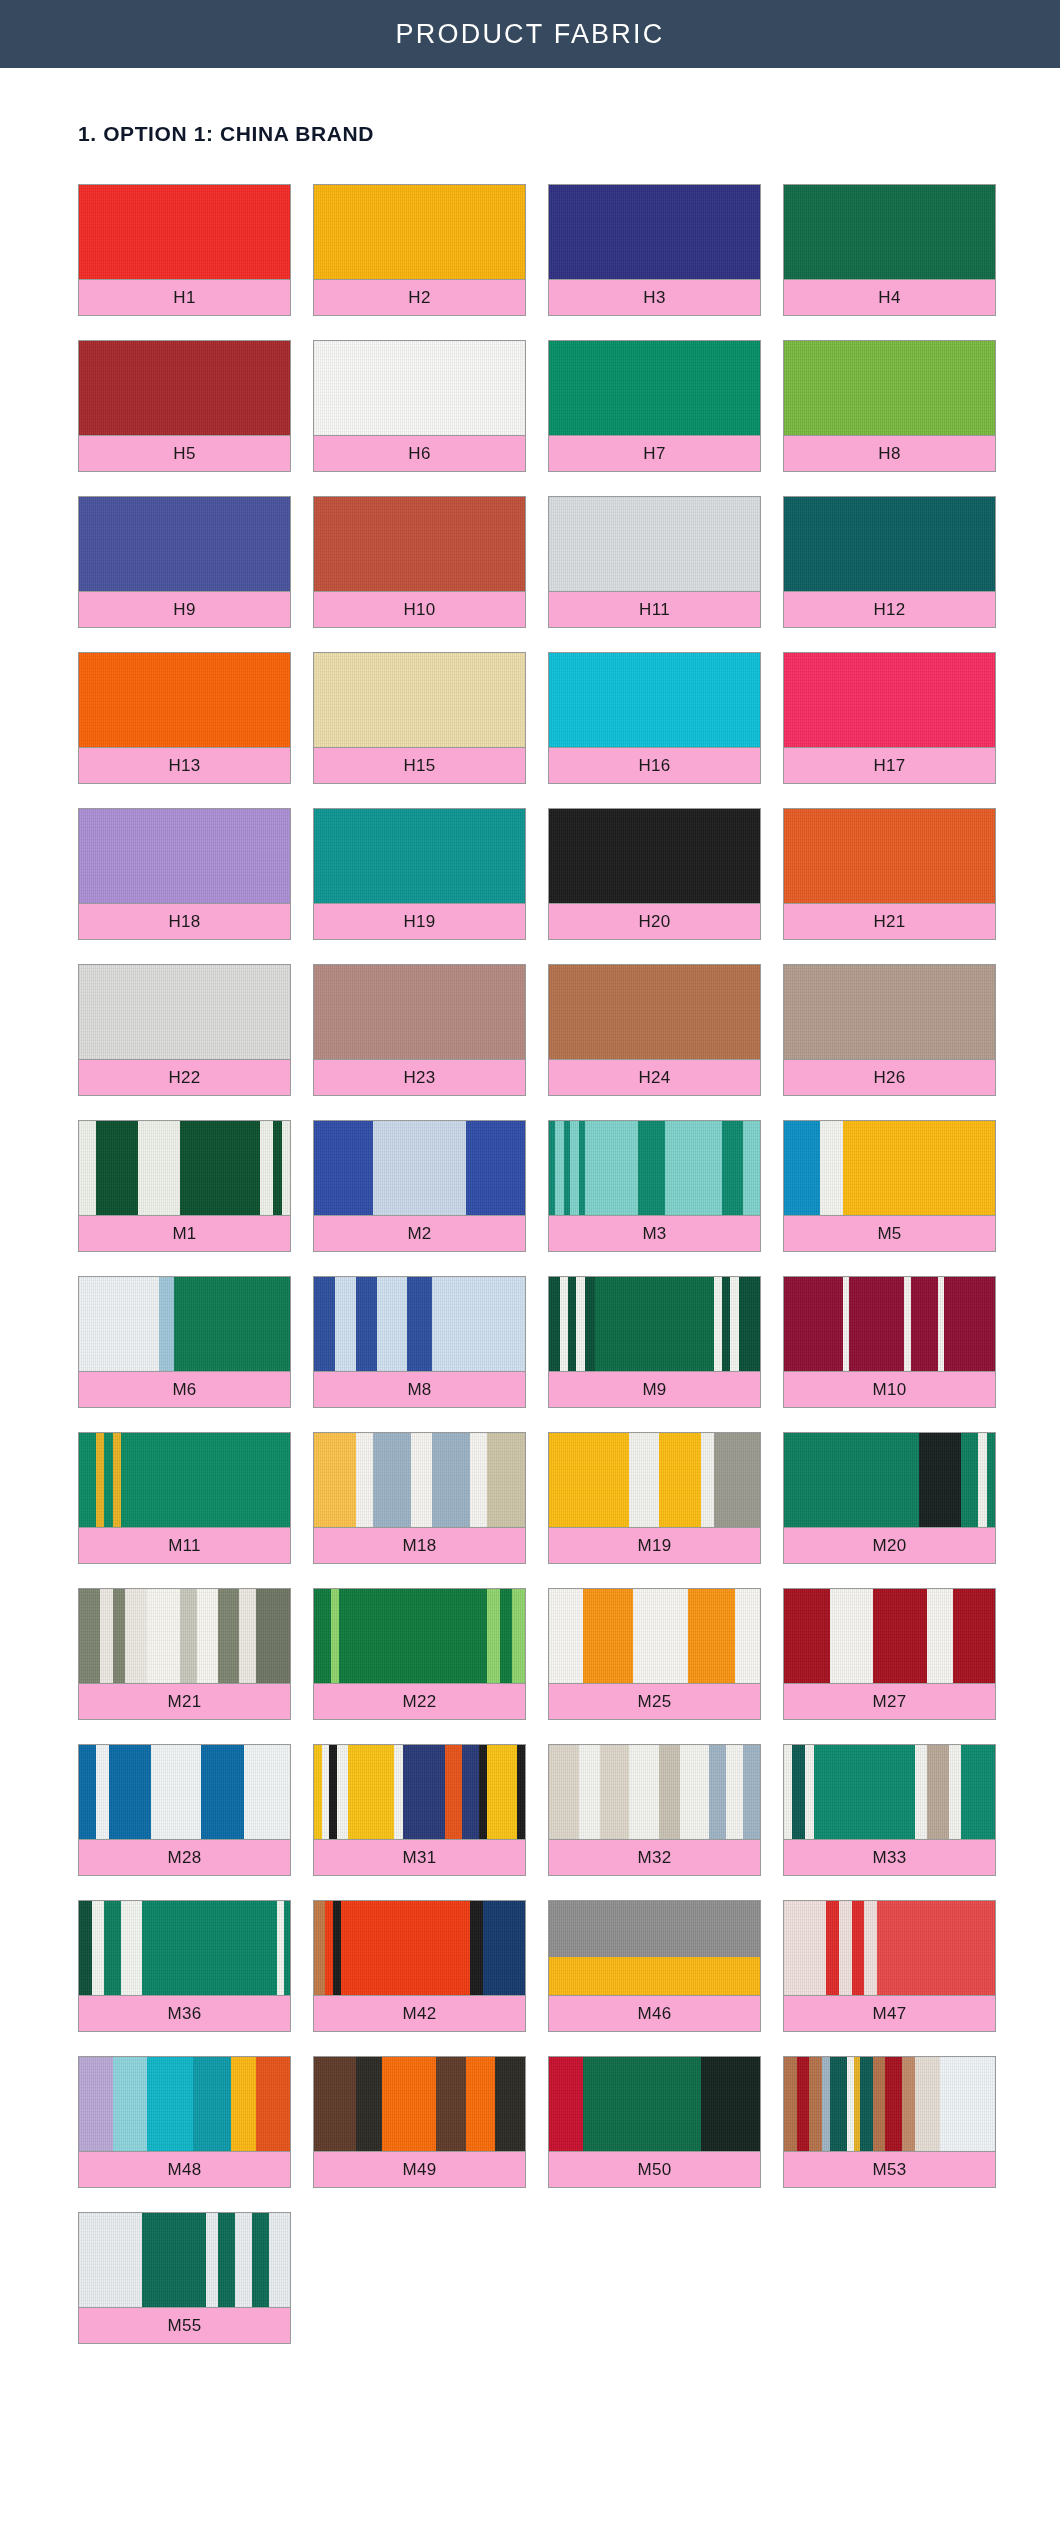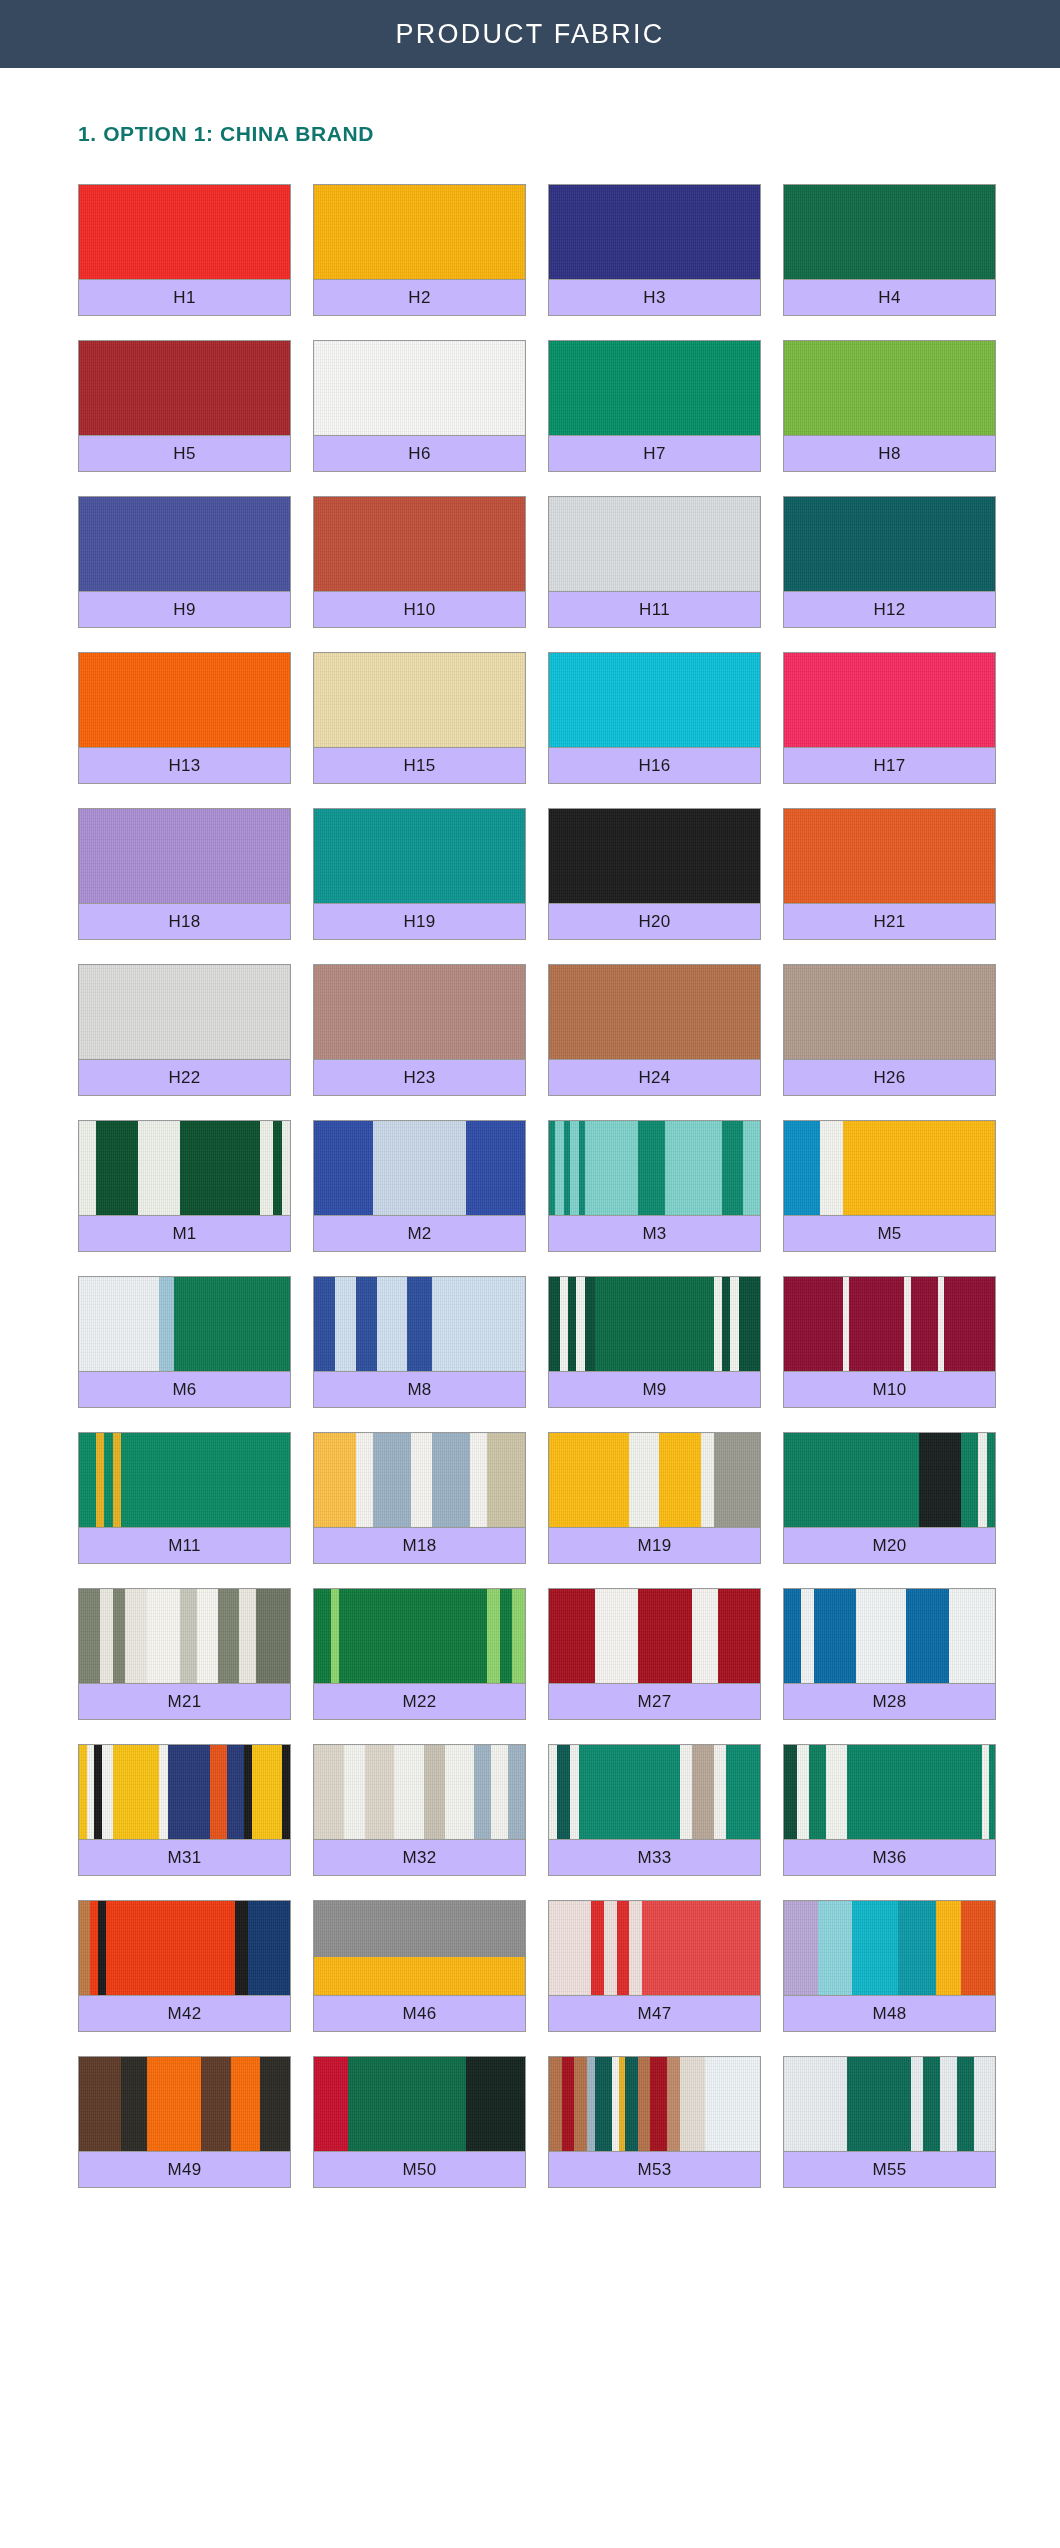--- a/index.html
+++ b/index.html
@@ -33,7 +33,7 @@
     font-size: 21px;
     font-weight: 700;
     letter-spacing: 0.6px;
-    color: #0f766e;
+    color: #0f172a;
   }
 
   

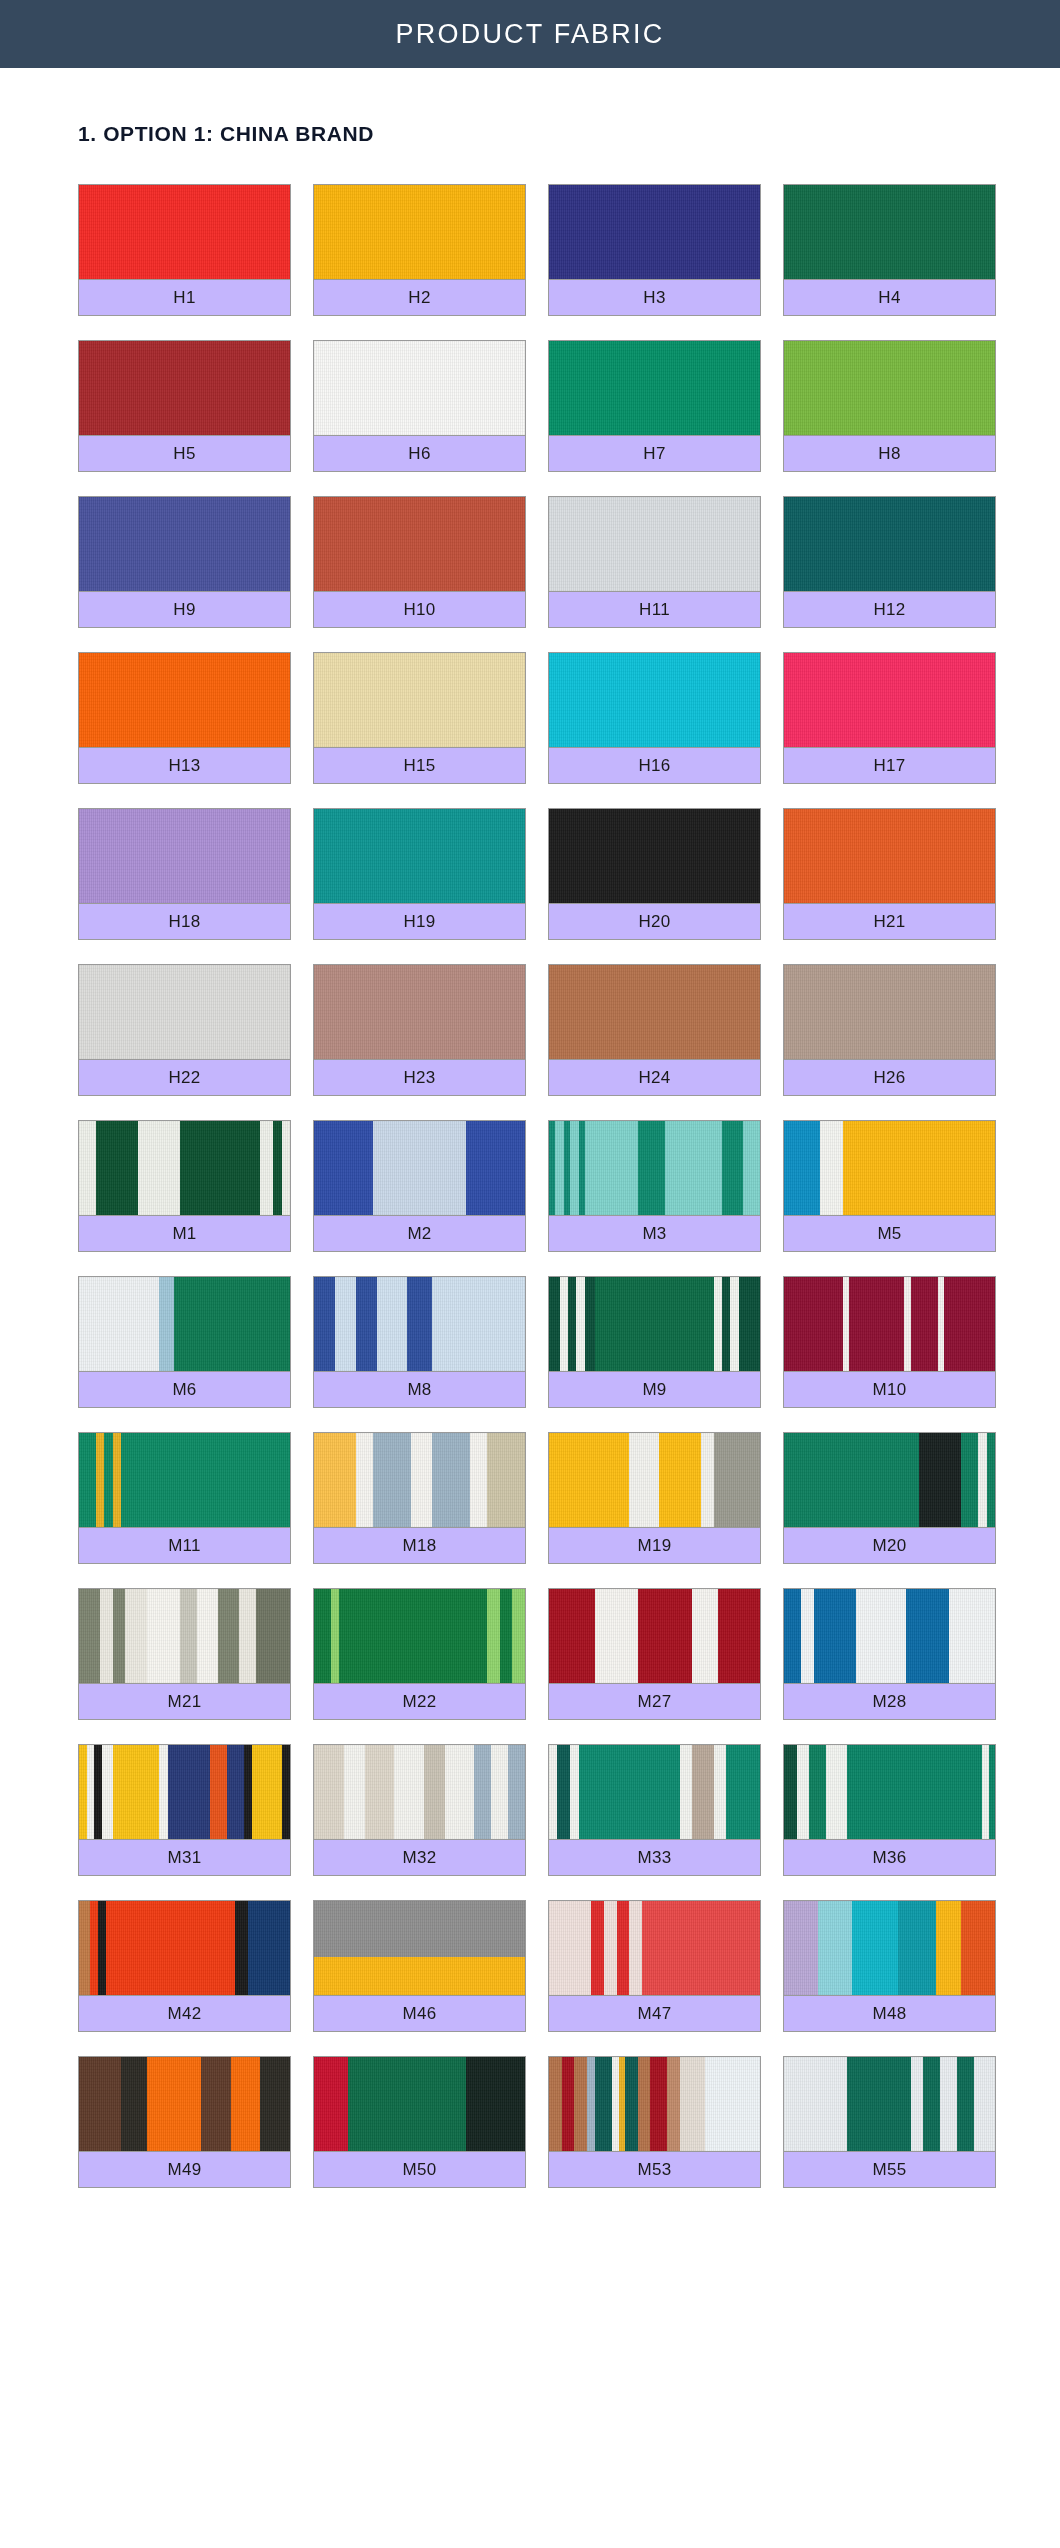--- a/index.html
+++ b/index.html
@@ -76,7 +76,7 @@
     font-size: 17px;
     color: #1a1a1a;
     letter-spacing: .3px;
-    background: #c4b5fd;
+    background: #f9a8d4;
   }
 </style>
 </head>

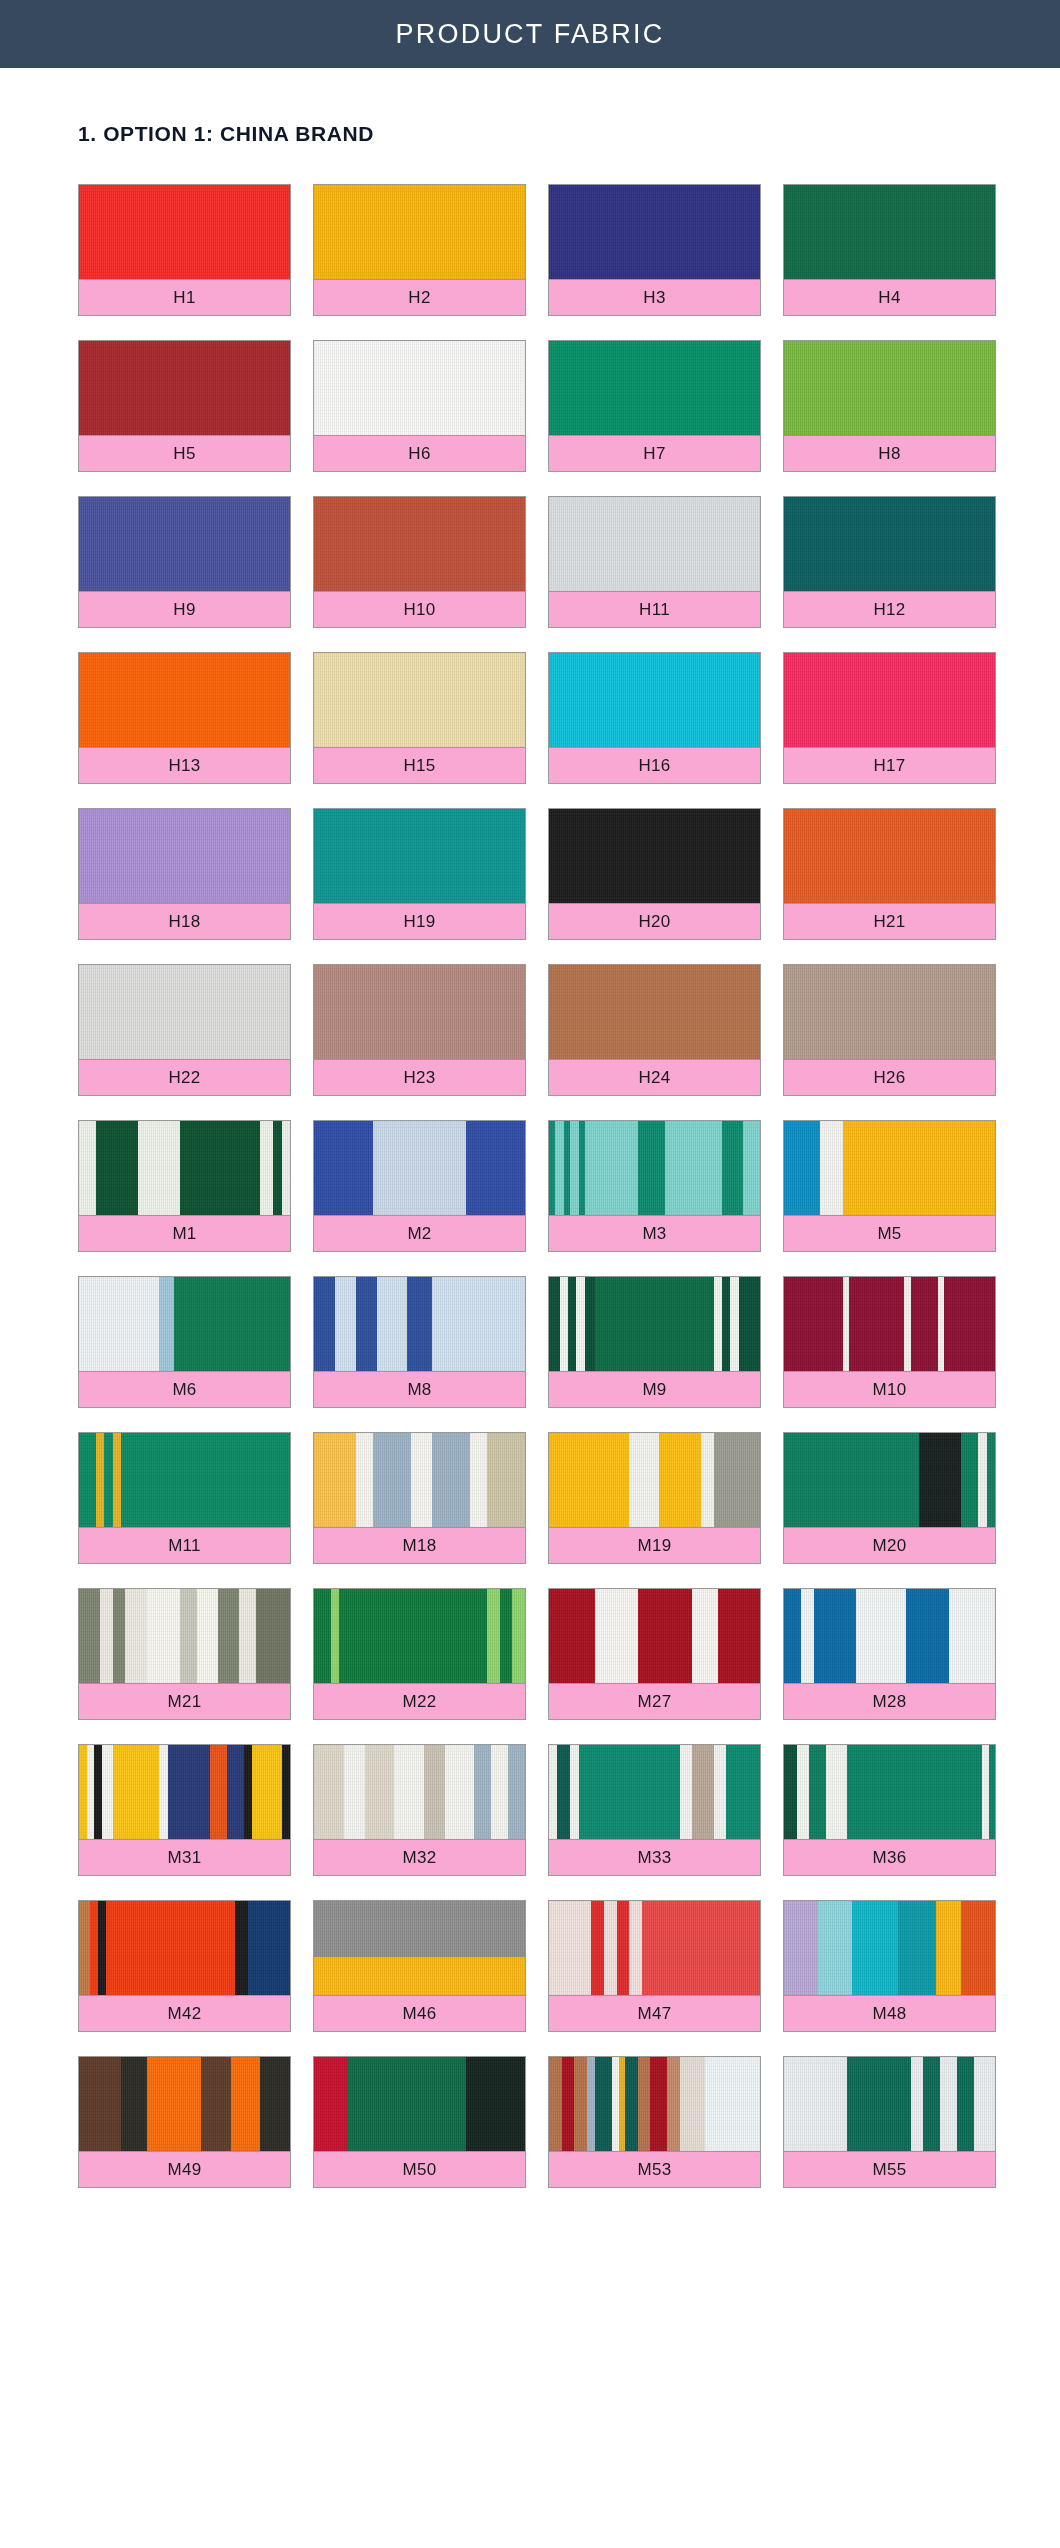--- a/index.html
+++ b/index.html
@@ -318,6 +318,12 @@
       <div class="swatch-label">M22</div>
     </div>
     <div class="swatch-card">
+      <div class="swatch-color" style="background: linear-gradient(90deg, rgb(246, 245, 241) 0%, rgb(246, 245, 241) 16%, rgb(249, 148, 18) 16%, rgb(249, 148, 18) 40%, rgb(246, 245, 241) 40%, rgb(246, 245, 241) 66%, rgb(249, 148, 18) 66%, rgb(249, 148, 18) 88%, rgb(246, 245, 241) 88%, rgb(246, 245, 241) 100%);">
+        <div class="swatch-noise"></div>
+      </div>
+      <div class="swatch-label">M25</div>
+    </div>
+    <div class="swatch-card">
       <div class="swatch-color" style="background: linear-gradient(90deg, rgb(166, 16, 31) 0%, rgb(166, 16, 31) 22%, rgb(245, 244, 240) 22%, rgb(245, 244, 240) 42%, rgb(166, 16, 31) 42%, rgb(166, 16, 31) 68%, rgb(245, 244, 240) 68%, rgb(245, 244, 240) 80%, rgb(166, 16, 31) 80%, rgb(166, 16, 31) 100%);">
         <div class="swatch-noise"></div>
       </div>

